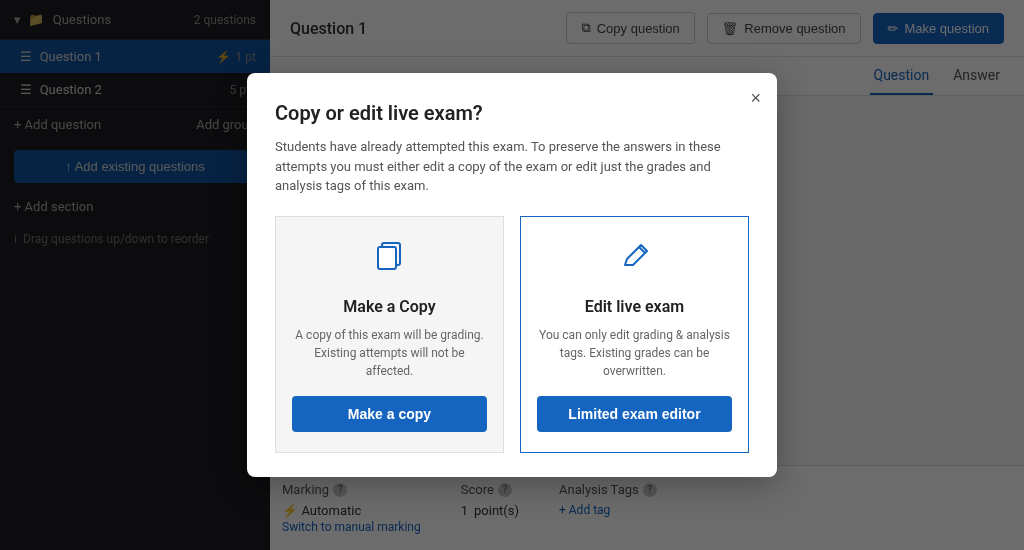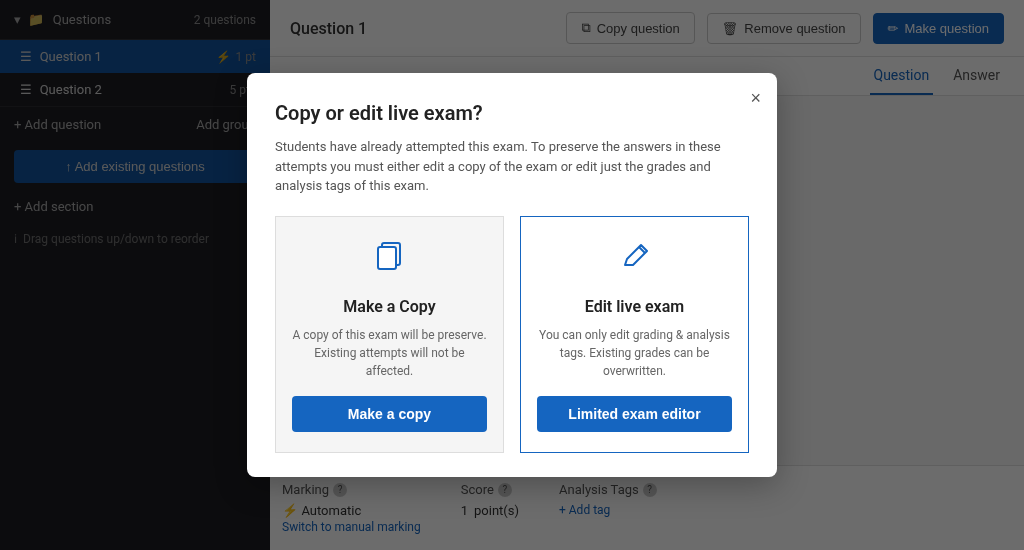--- a/index.html
+++ b/index.html
@@ -476,7 +476,7 @@
           </svg>
         </div>
         <div class="modal-option-title">Make a Copy</div>
-        <div class="modal-option-desc">A copy of this exam will be preserve. Existing attempts will not be affected.</div>
+        <div class="modal-option-desc">A copy of this exam will be grading. Existing attempts will not be affected.</div>
         <button class="btn-modal-primary">Make a copy</button>
       </div>
 

